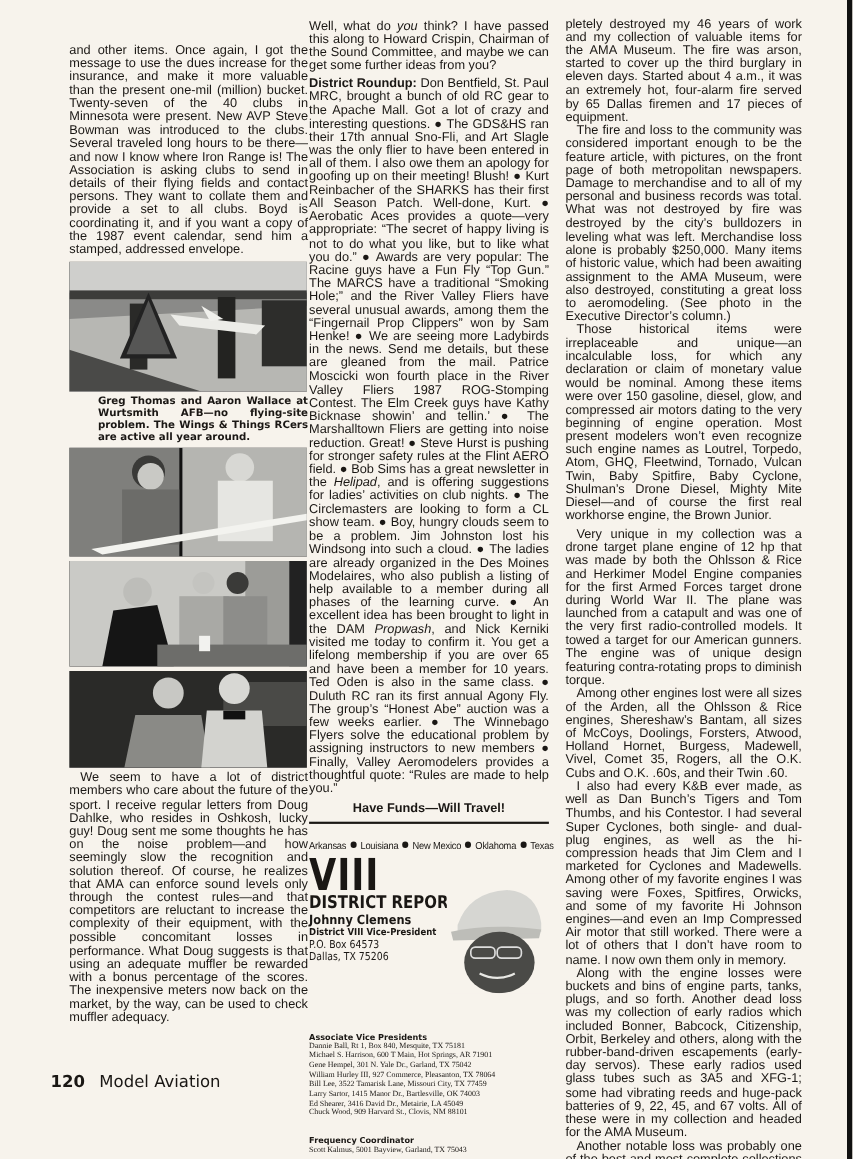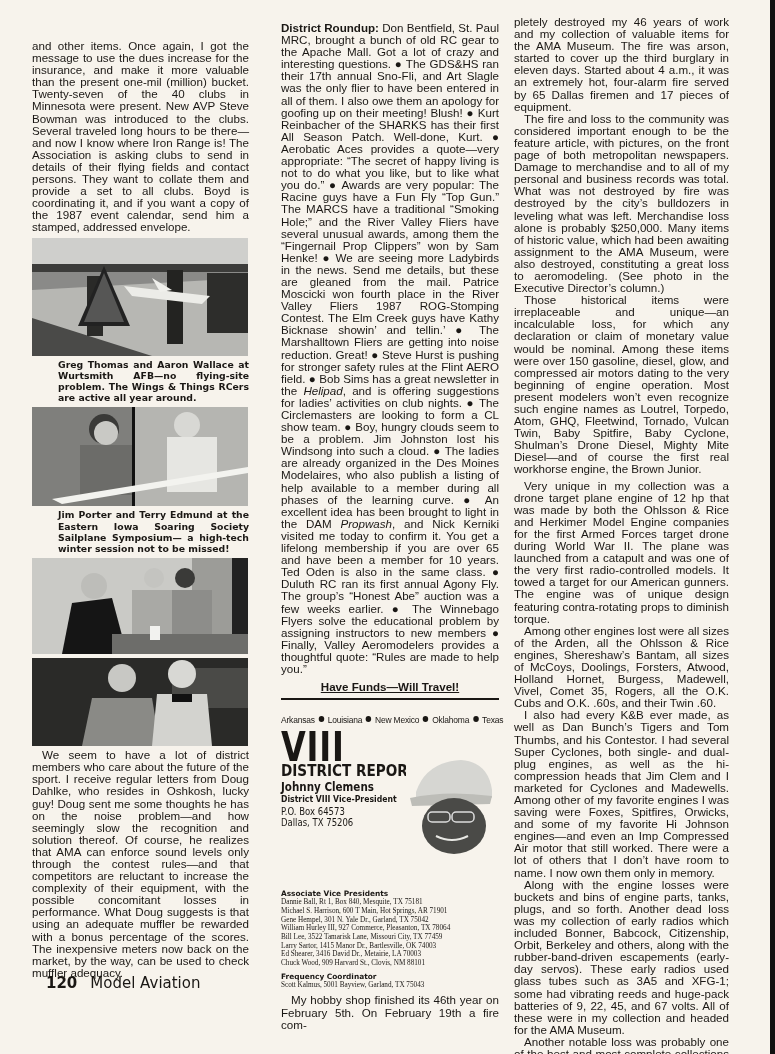--- a/index.html
+++ b/index.html
@@ -143,6 +143,7 @@
 </div>
 
 <div class="col col2">
+  <p><span>Well, what do </span><span class="ital">you</span><span> think? I have passed this along to Howard Crispin, Chairman of the Sound Committee, and maybe we can get some further ideas from you?</span></p>
 
   <p class="gap" style="margin-top:6px;"><span class="bold">District Roundup:</span><span> Don Bentfield, St. Paul MRC, brought a bunch of old RC gear to the Apache Mall. Got a lot of crazy and interesting questions. ● The GDS&amp;HS ran their 17th annual Sno-Fli, and Art Slagle was the only flier to have been entered in all of them. I also owe them an apology for goofing up on their meeting! Blush! ● Kurt Reinbacher of the SHARKS has their first All Season Patch. Well-done, Kurt. ● Aerobatic Aces provides a quote—very appropriate: “The secret of happy living is not to do what you like, but to like what you do.” ● Awards are very popular: The Racine guys have a Fun Fly “Top Gun.” The MARCS have a traditional “Smoking Hole;” and the River Valley Fliers have several unusual awards, among them the “Fingernail Prop Clippers” won by Sam Henke! ● We are seeing more Ladybirds in the news. Send me details, but these are gleaned from the mail. Patrice Moscicki won fourth place in the River Valley Fliers 1987 ROG-Stomping Contest. The Elm Creek guys have Kathy Bicknase showin’ and tellin.’ ● The Marshalltown Fliers are getting into noise reduction. Great! ● Steve Hurst is pushing for stronger safety rules at the Flint AERO field. ● Bob Sims has a great newsletter in the </span><span class="ital">Helipad</span><span>, and is offering suggestions for ladies’ activities on club nights. ● The Circlemasters are looking to form a CL show team. ● Boy, hungry clouds seem to be a problem. Jim Johnston lost his Windsong into such a cloud. ● The ladies are already organized in the Des Moines Modelaires, who also publish a listing of help available to a member during all phases of the learning curve. ● An excellent idea has been brought to light in the DAM </span><span class="ital">Propwash</span><span>, and Nick Kerniki visited me today to confirm it. You get a lifelong membership if you are over 65 and have been a member for 10 years. Ted Oden is also in the same class. ● Duluth RC ran its first annual Agony Fly. The group’s “Honest Abe” auction was a few weeks earlier. ● The Winnebago Flyers solve the educational problem by assigning instructors to new members ● Finally, Valley Aeromodelers provides a thoughtful quote: “Rules are made to help you.”</span></p>
 

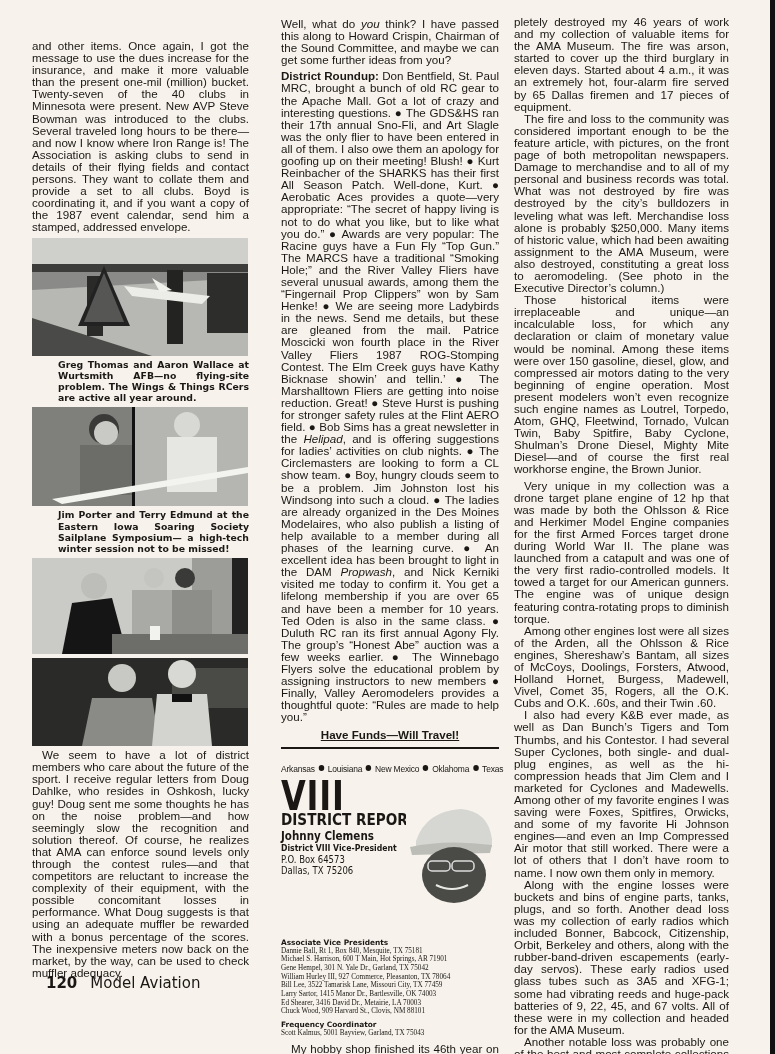--- a/index.html
+++ b/index.html
@@ -19,7 +19,7 @@
     font-size: 11.6px; line-height: 12.1px;
     text-align: justify;
   }
-  .col1 { left: 32px; width: 217px; }
+  .col1 { left: 63px; width: 217px; }
   .col2 { left: 281px; width: 218px; top: 18px; }
   .col3 { left: 514px; width: 215px; top: 16px; }
   .col p { margin: 0; }

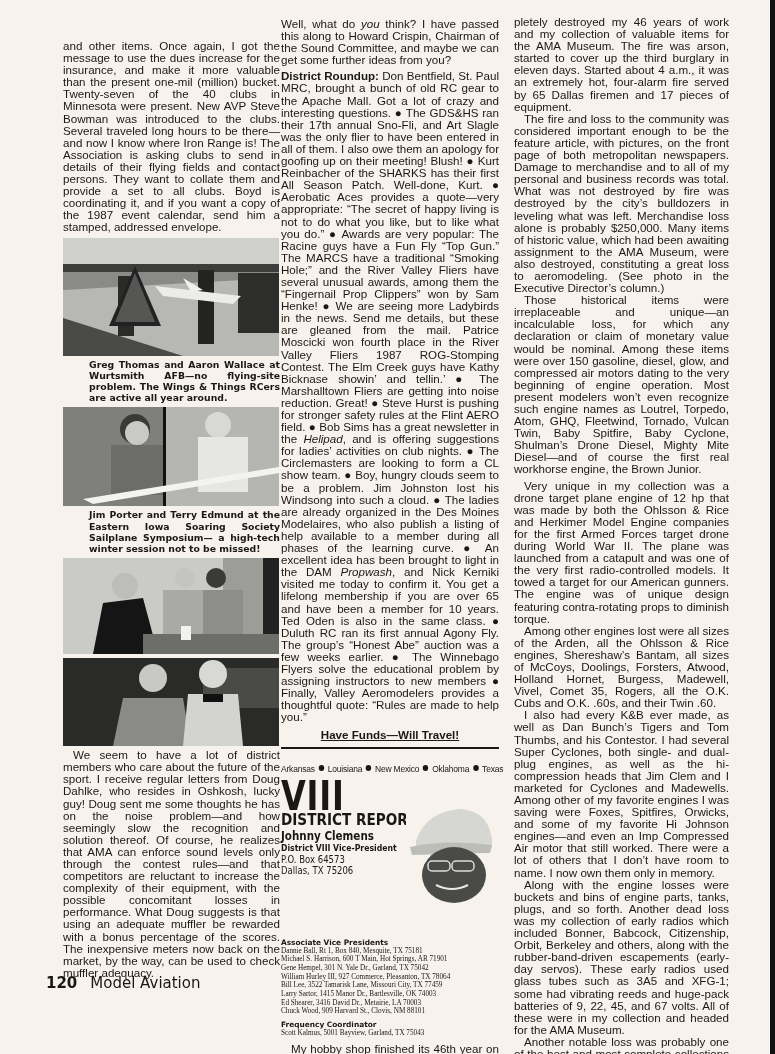--- a/index.html
+++ b/index.html
@@ -109,7 +109,6 @@
       <polygon points="20,92 216,60 216,66 30,97" fill="#f3f3ef"></polygon>
     </svg>
   </div>
-  <div class="caption">Jim Porter and Terry Edmund at the Eastern Iowa Soaring Society Sailplane Symposium— a high-tech winter session not to be missed!</div>
 
   <div class="photo" style="height:96px;">
     <svg width="216" height="96" viewBox="0 0 216 96">

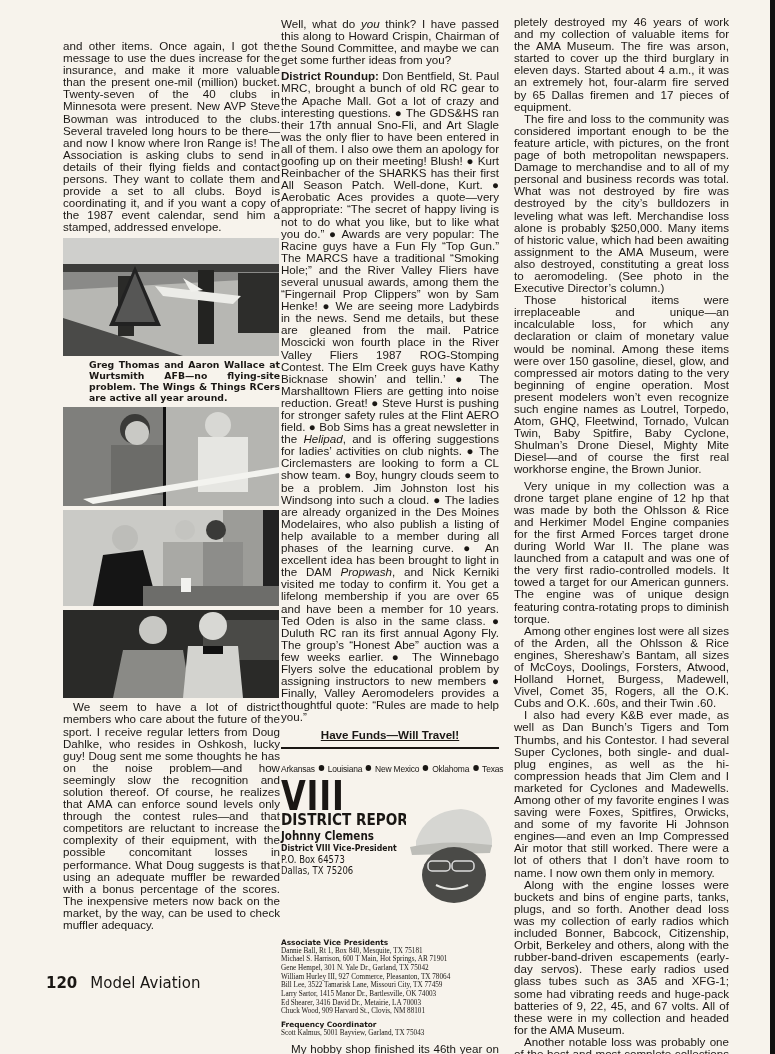--- a/index.html
+++ b/index.html
@@ -38,7 +38,7 @@
   .bold { font-weight: bold; }
   .ital { font-style: italic; }
   .subhead {
-    text-align: center; font-weight: bold; margin: 6px 0 5px 0; text-decoration: underline;
+    text-align: center; font-weight: bold; margin: 6px 0 5px 0;
   }
   .rule { border-top: 2px solid #1a1714; margin: 2px 0 14px 0; }
   .district-box { position: relative; height: 175px; }

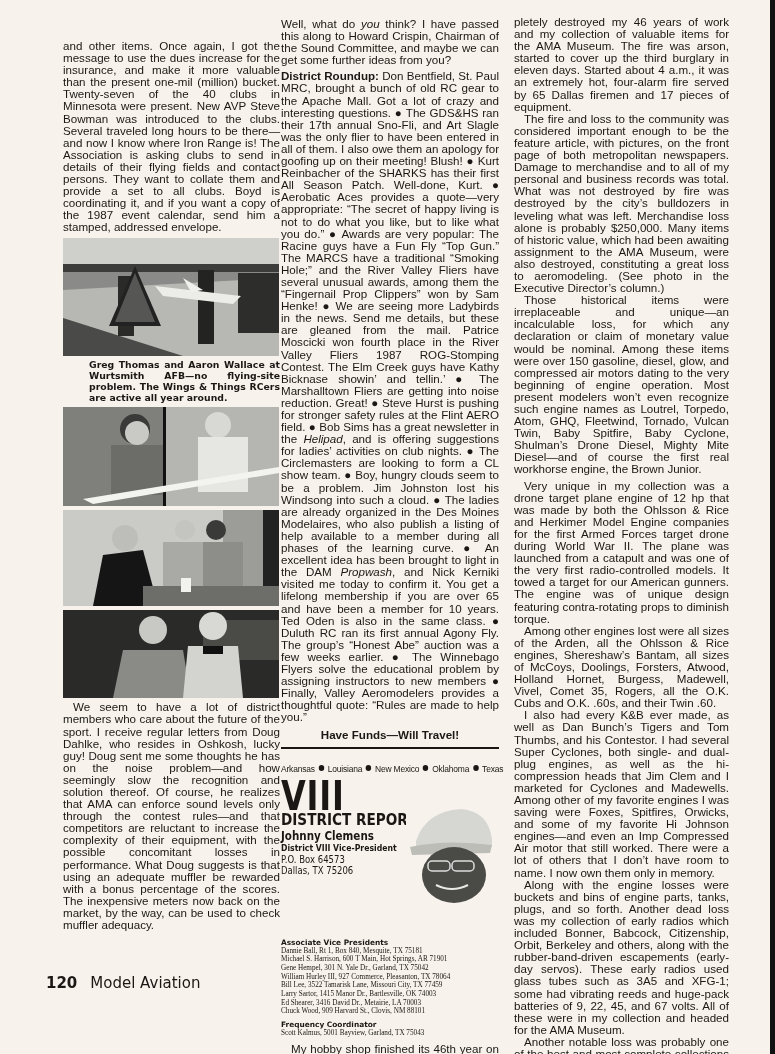--- a/index.html
+++ b/index.html
@@ -179,7 +179,7 @@
     <div class="assoc-line">William Hurley III, 927 Commerce, Pleasanton, TX 78064</div>
     <div class="assoc-line">Bill Lee, 3522 Tamarisk Lane, Missouri City, TX 77459</div>
     <div class="assoc-line">Larry Sartor, 1415 Manor Dr., Bartlesville, OK 74003</div>
-    <div class="assoc-line">Ed Shearer, 3416 David Dr., Metairie, LA 70003</div>
+    <div class="assoc-line">Ed Shearer, 3416 David Dr., Metairie, LA 45049</div>
     <div class="assoc-line">Chuck Wood, 909 Harvard St., Clovis, NM 88101</div>
   </div>
   <div style="margin-top:4px;">

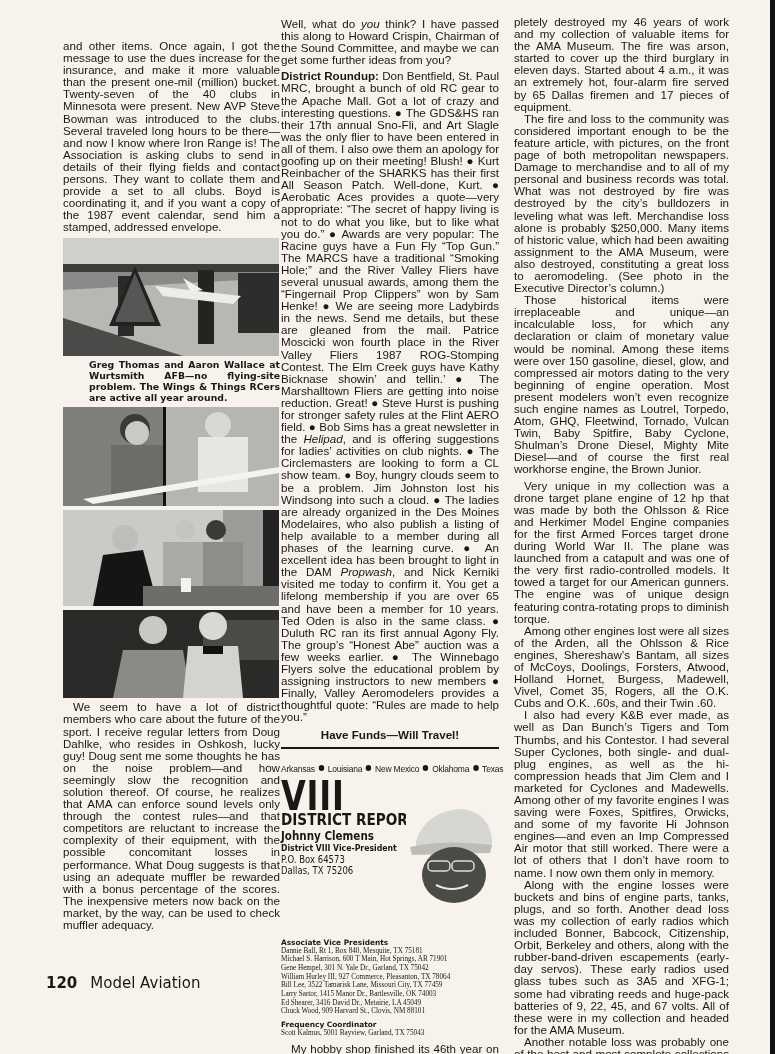--- a/index.html
+++ b/index.html
@@ -182,7 +182,7 @@
     <div class="assoc-line">Ed Shearer, 3416 David Dr., Metairie, LA 45049</div>
     <div class="assoc-line">Chuck Wood, 909 Harvard St., Clovis, NM 88101</div>
   </div>
-  <div style="margin-top:4px;">
+  <div style="margin-top:16px;">
     <div class="assoc-head">Frequency Coordinator</div>
     <div class="assoc-line">Scott Kalmus, 5001 Bayview, Garland, TX 75043</div>
   </div>

